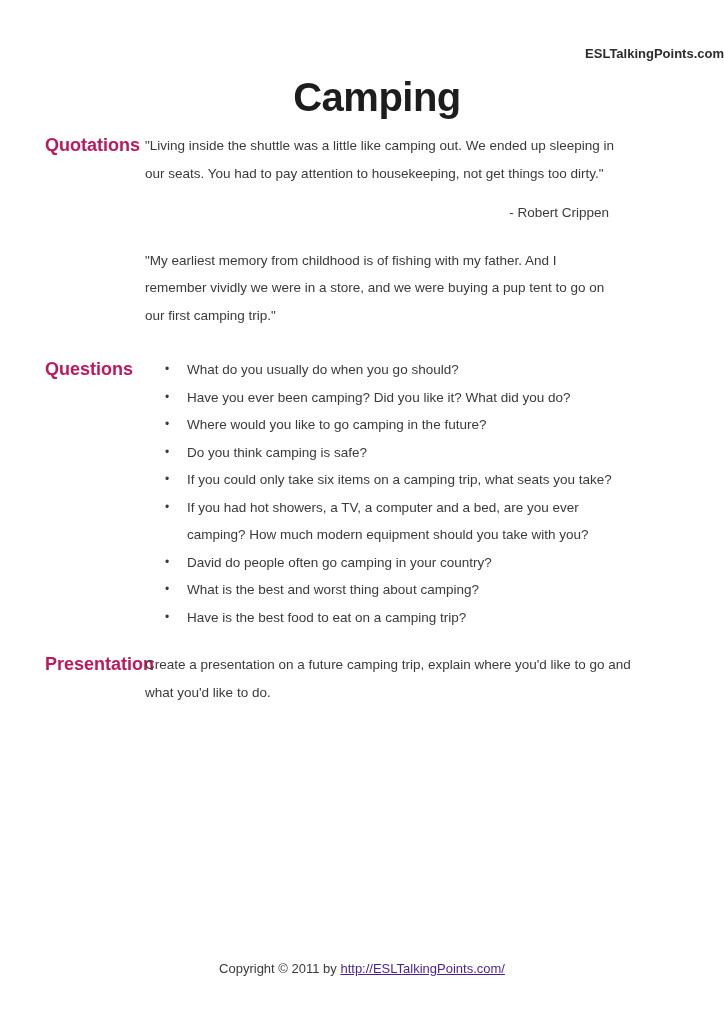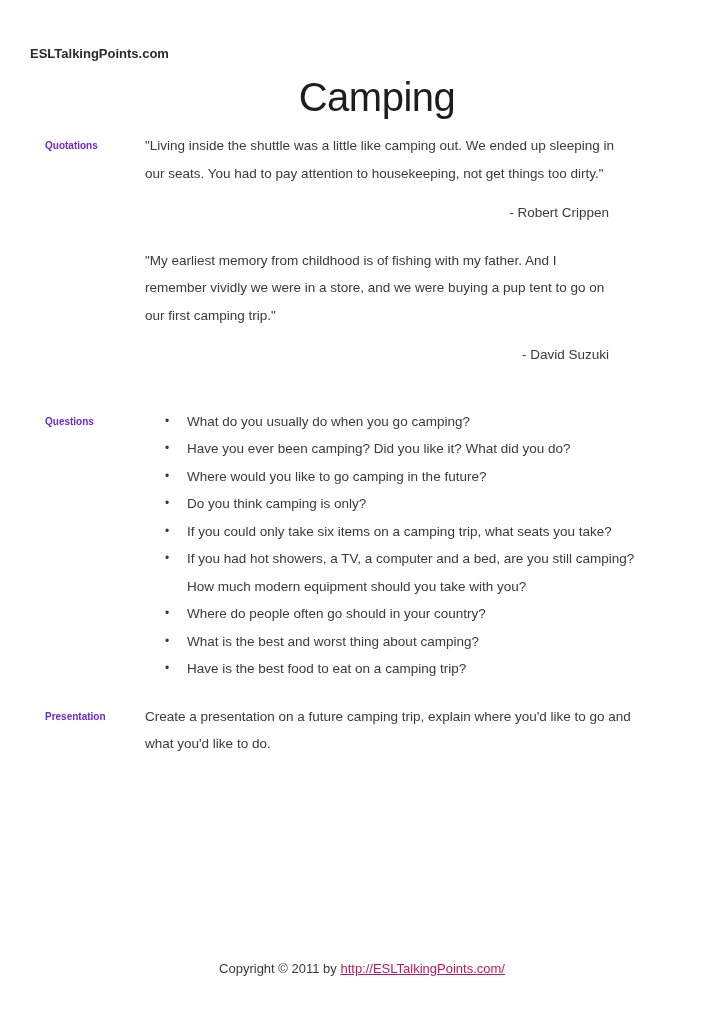--- a/index.html
+++ b/index.html
@@ -19,7 +19,7 @@
   .site-name {
     padding-top: 46px;
     padding-left: 30px;
-    text-align: left;
+    text-align: right;
     font-size: 13px;
     line-height: 16px;
     font-weight: 700;

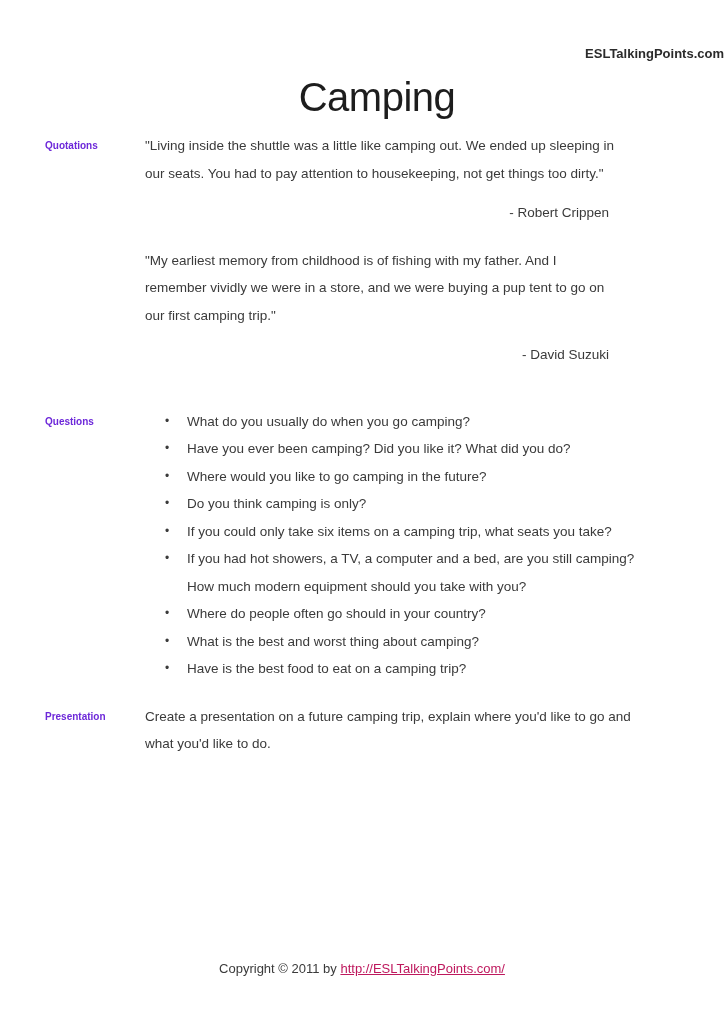--- a/index.html
+++ b/index.html
@@ -31,7 +31,7 @@
     text-align: center;
     font-size: 40px;
     line-height: 46px;
-    font-weight: 400;
+    font-weight: 700;
     letter-spacing: -0.5px;
     color: #1d1d1d;
   }

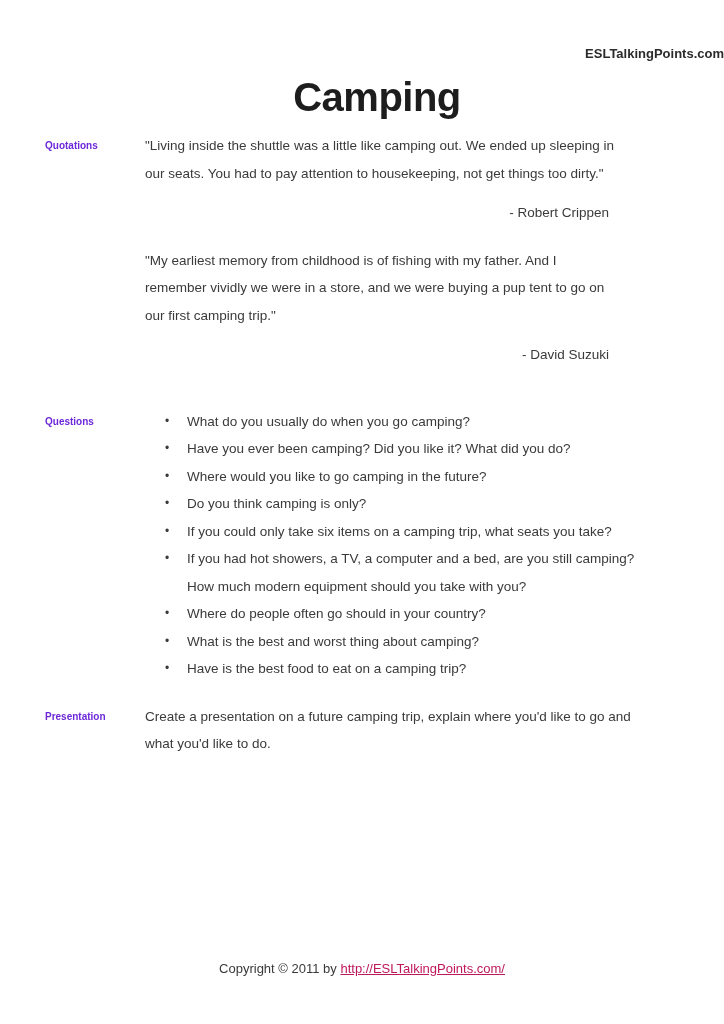--- a/index.html
+++ b/index.html
@@ -46,9 +46,9 @@
   .row-presentation { margin-top: 20px; }
   .section-label {
     font-weight: 700;
-    font-size: 10px;
+    font-size: 18px;
     line-height: 27.5px;
-    color: #6d28d9;
+    color: #be185d;
     white-space: nowrap;
   }
   .body-text {

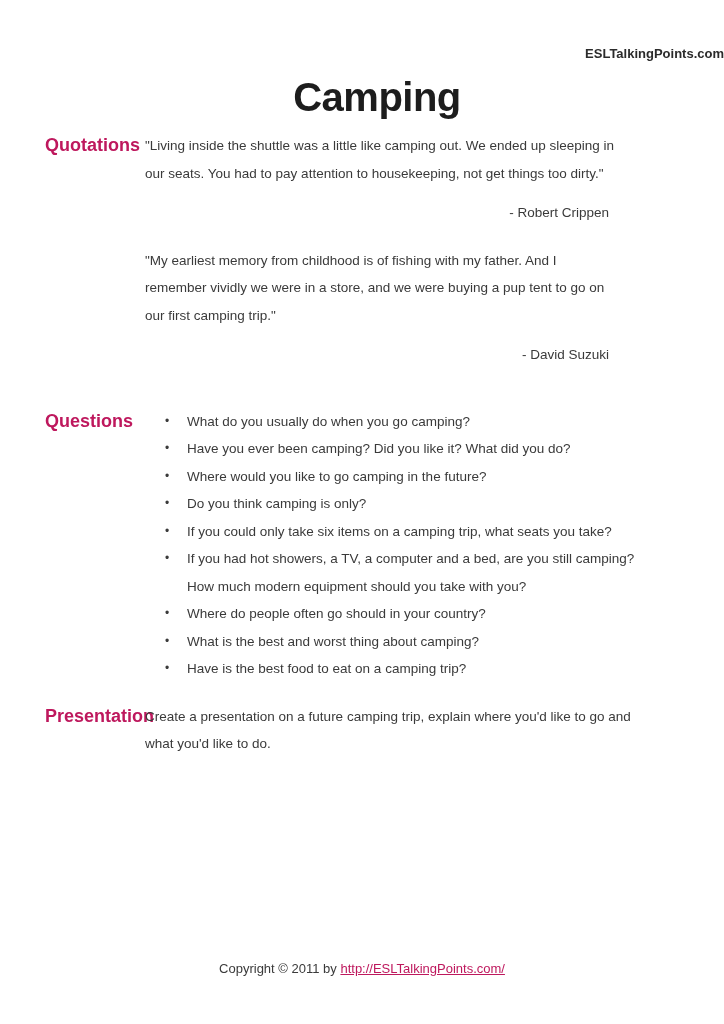--- a/index.html
+++ b/index.html
@@ -126,7 +126,6 @@
       </div>
       <div class="quote-block">
         <p class="quote-text">"My earliest memory from childhood is of fishing with my father. And I remember vividly we were in a store, and we were buying a pup tent to go on our first camping trip."</p>
-        <p class="quote-attribution">- David Suzuki</p>
       </div>
     </div>
   </section>

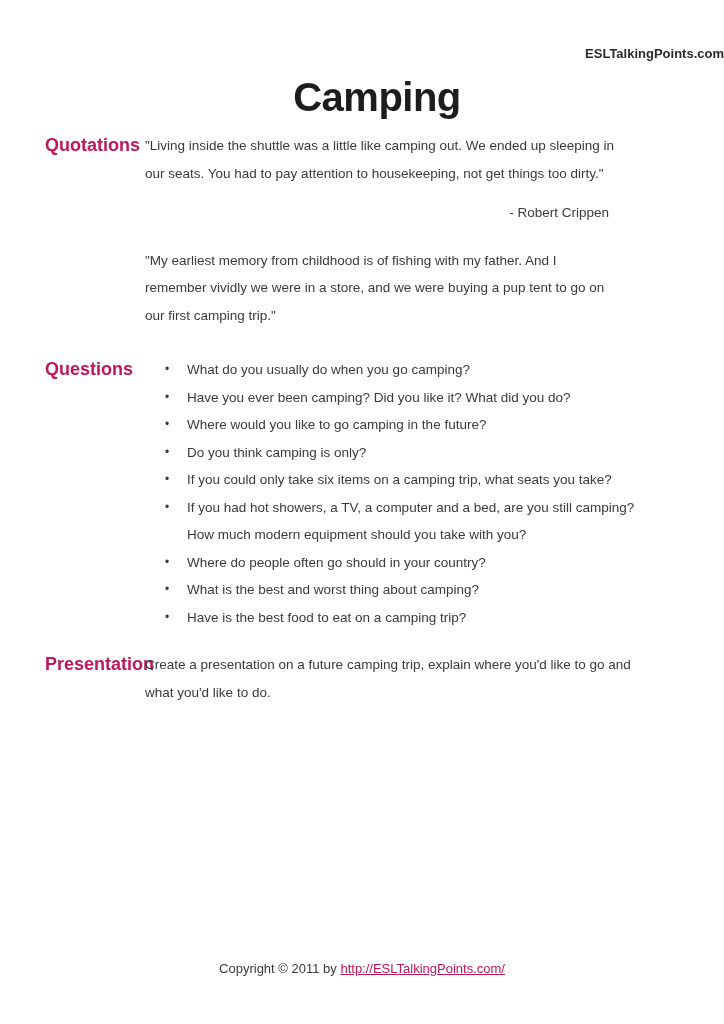--- a/index.html
+++ b/index.html
@@ -135,7 +135,7 @@
     <ul class="q-list body-text">
       <li class="q-item">
         <span class="q-bullet">•</span>
-        <span class="q-text">What do you usually do when you go camping?</span>
+        <span class="q-text">What do you usually do when you go should?</span>
       </li>
       <li class="q-item">
         <span class="q-bullet">•</span>

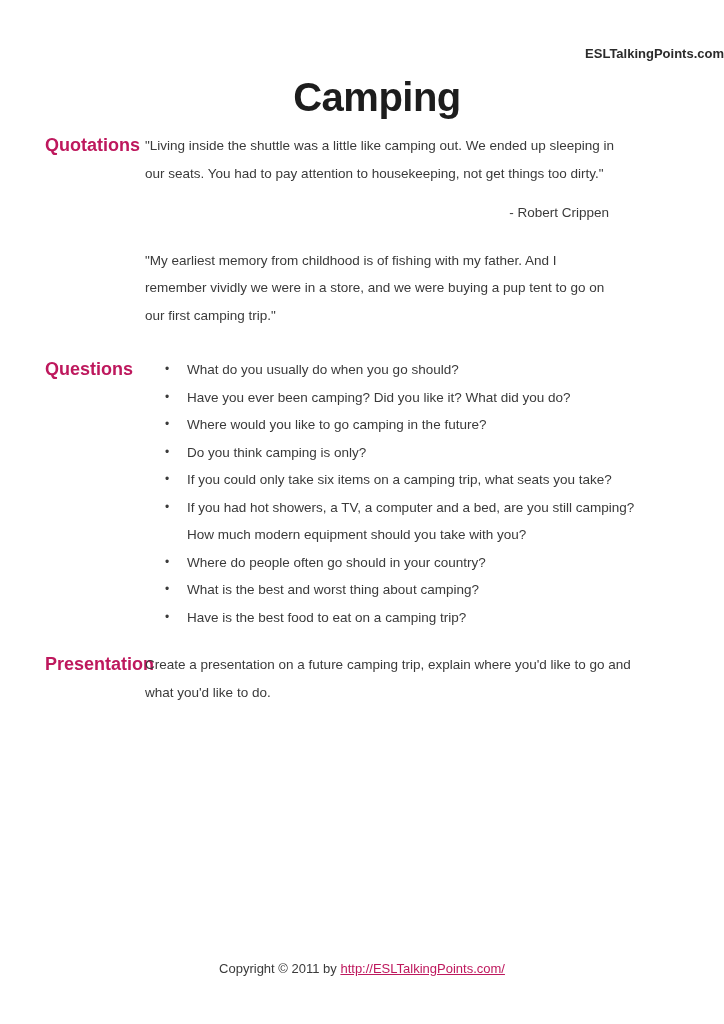--- a/index.html
+++ b/index.html
@@ -147,7 +147,7 @@
       </li>
       <li class="q-item">
         <span class="q-bullet">•</span>
-        <span class="q-text">Do you think camping is only?</span>
+        <span class="q-text">Do you think camping is safe?</span>
       </li>
       <li class="q-item">
         <span class="q-bullet">•</span>

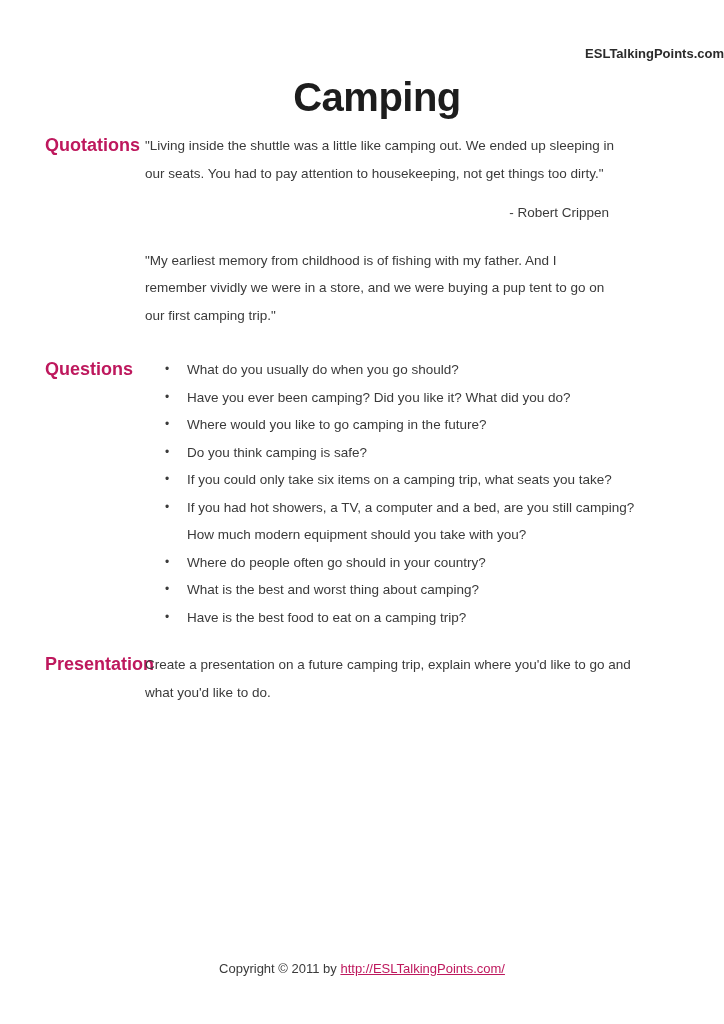--- a/index.html
+++ b/index.html
@@ -155,7 +155,7 @@
       </li>
       <li class="q-item">
         <span class="q-bullet">•</span>
-        <span class="q-text">If you had hot showers, a TV, a computer and a bed, are you still camping? How much modern equipment should you take with you?</span>
+        <span class="q-text">If you had hot showers, a TV, a computer and a bed, are you ever camping? How much modern equipment should you take with you?</span>
       </li>
       <li class="q-item">
         <span class="q-bullet">•</span>

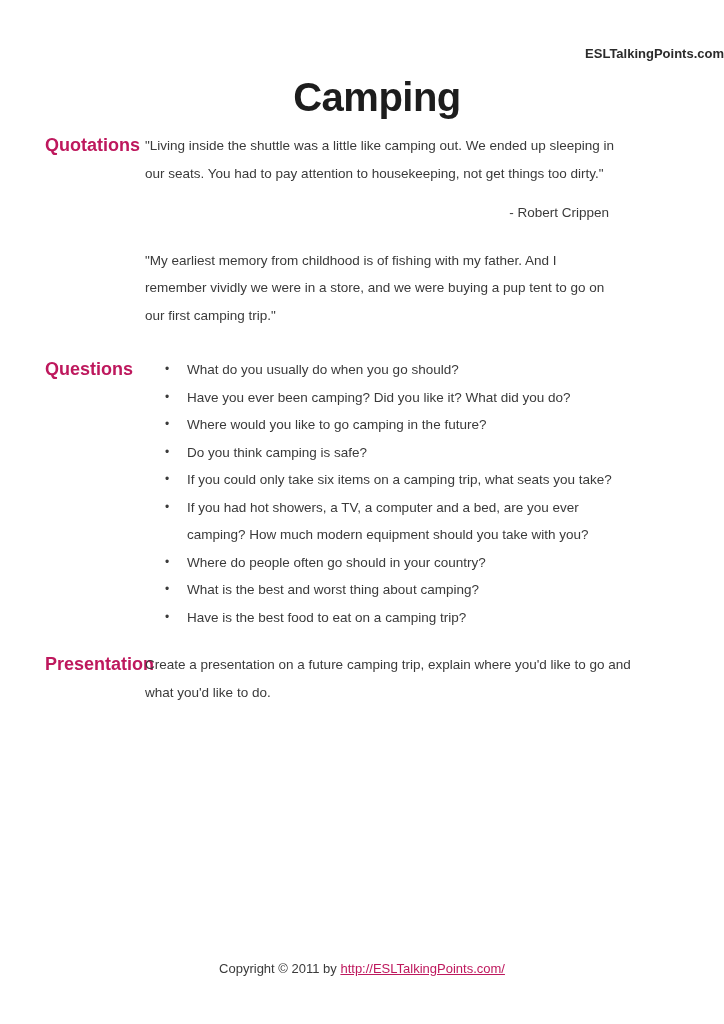--- a/index.html
+++ b/index.html
@@ -159,7 +159,7 @@
       </li>
       <li class="q-item">
         <span class="q-bullet">•</span>
-        <span class="q-text">Where do people often go should in your country?</span>
+        <span class="q-text">David do people often go camping in your country?</span>
       </li>
       <li class="q-item">
         <span class="q-bullet">•</span>

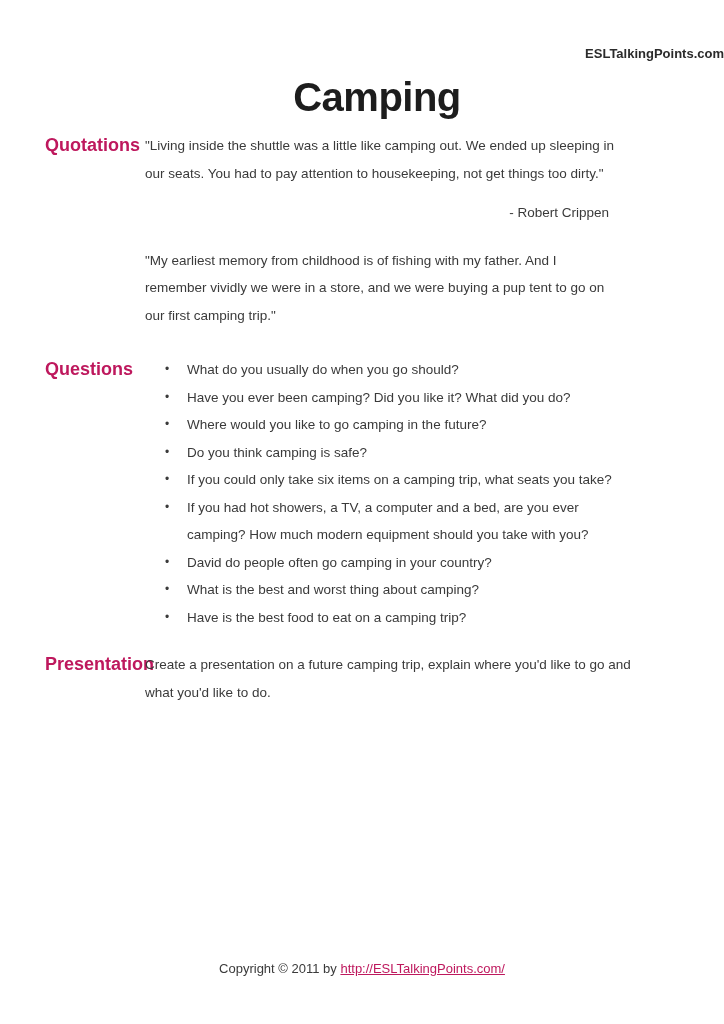--- a/index.html
+++ b/index.html
@@ -102,7 +102,7 @@
     color: #3a3a3a;
   }
   .footer-link {
-    color: #be185d;
+    color: #4c1d95;
     text-decoration: underline;
     cursor: pointer;
     text-align: center;

